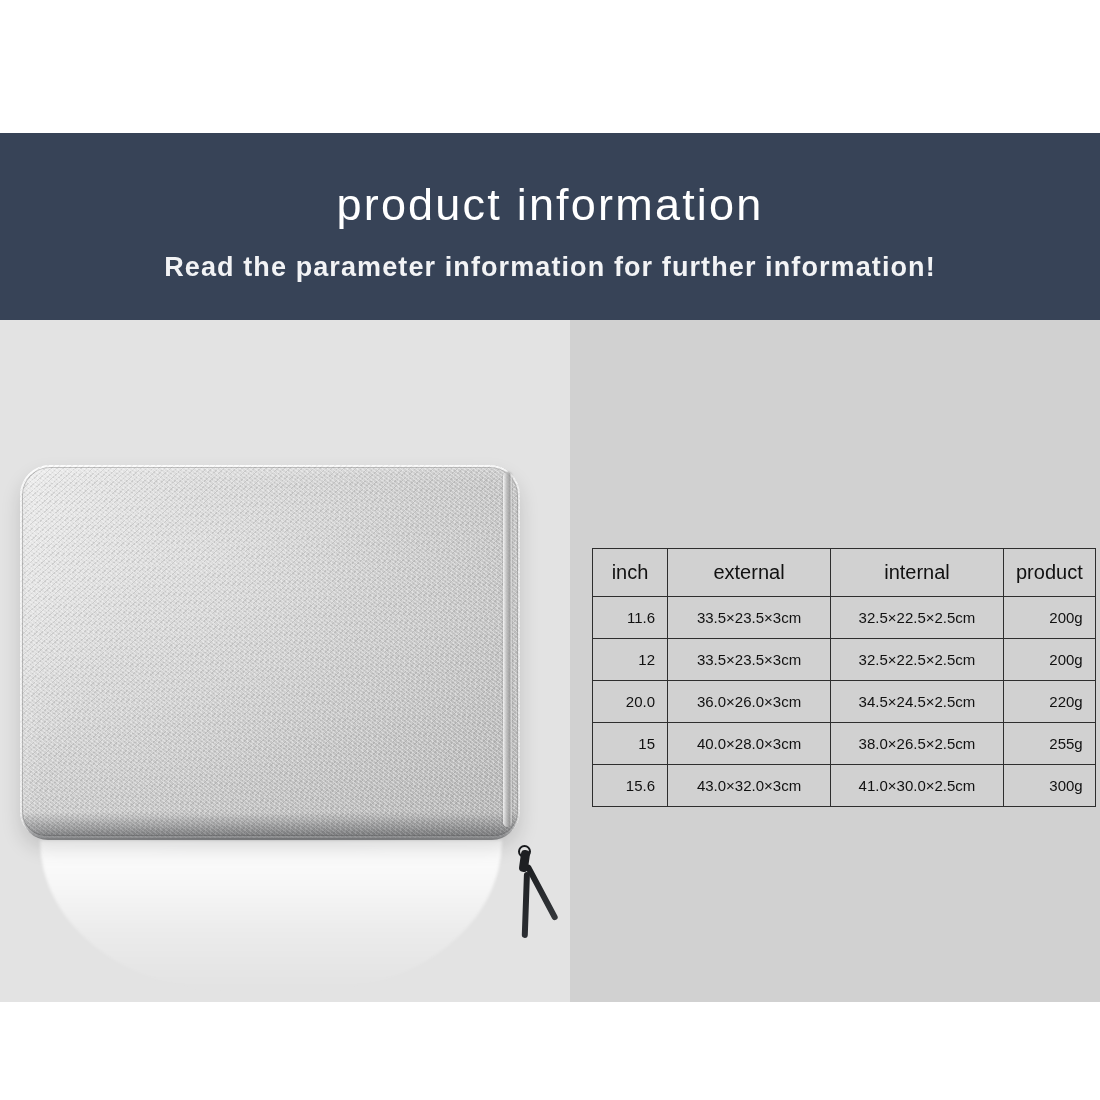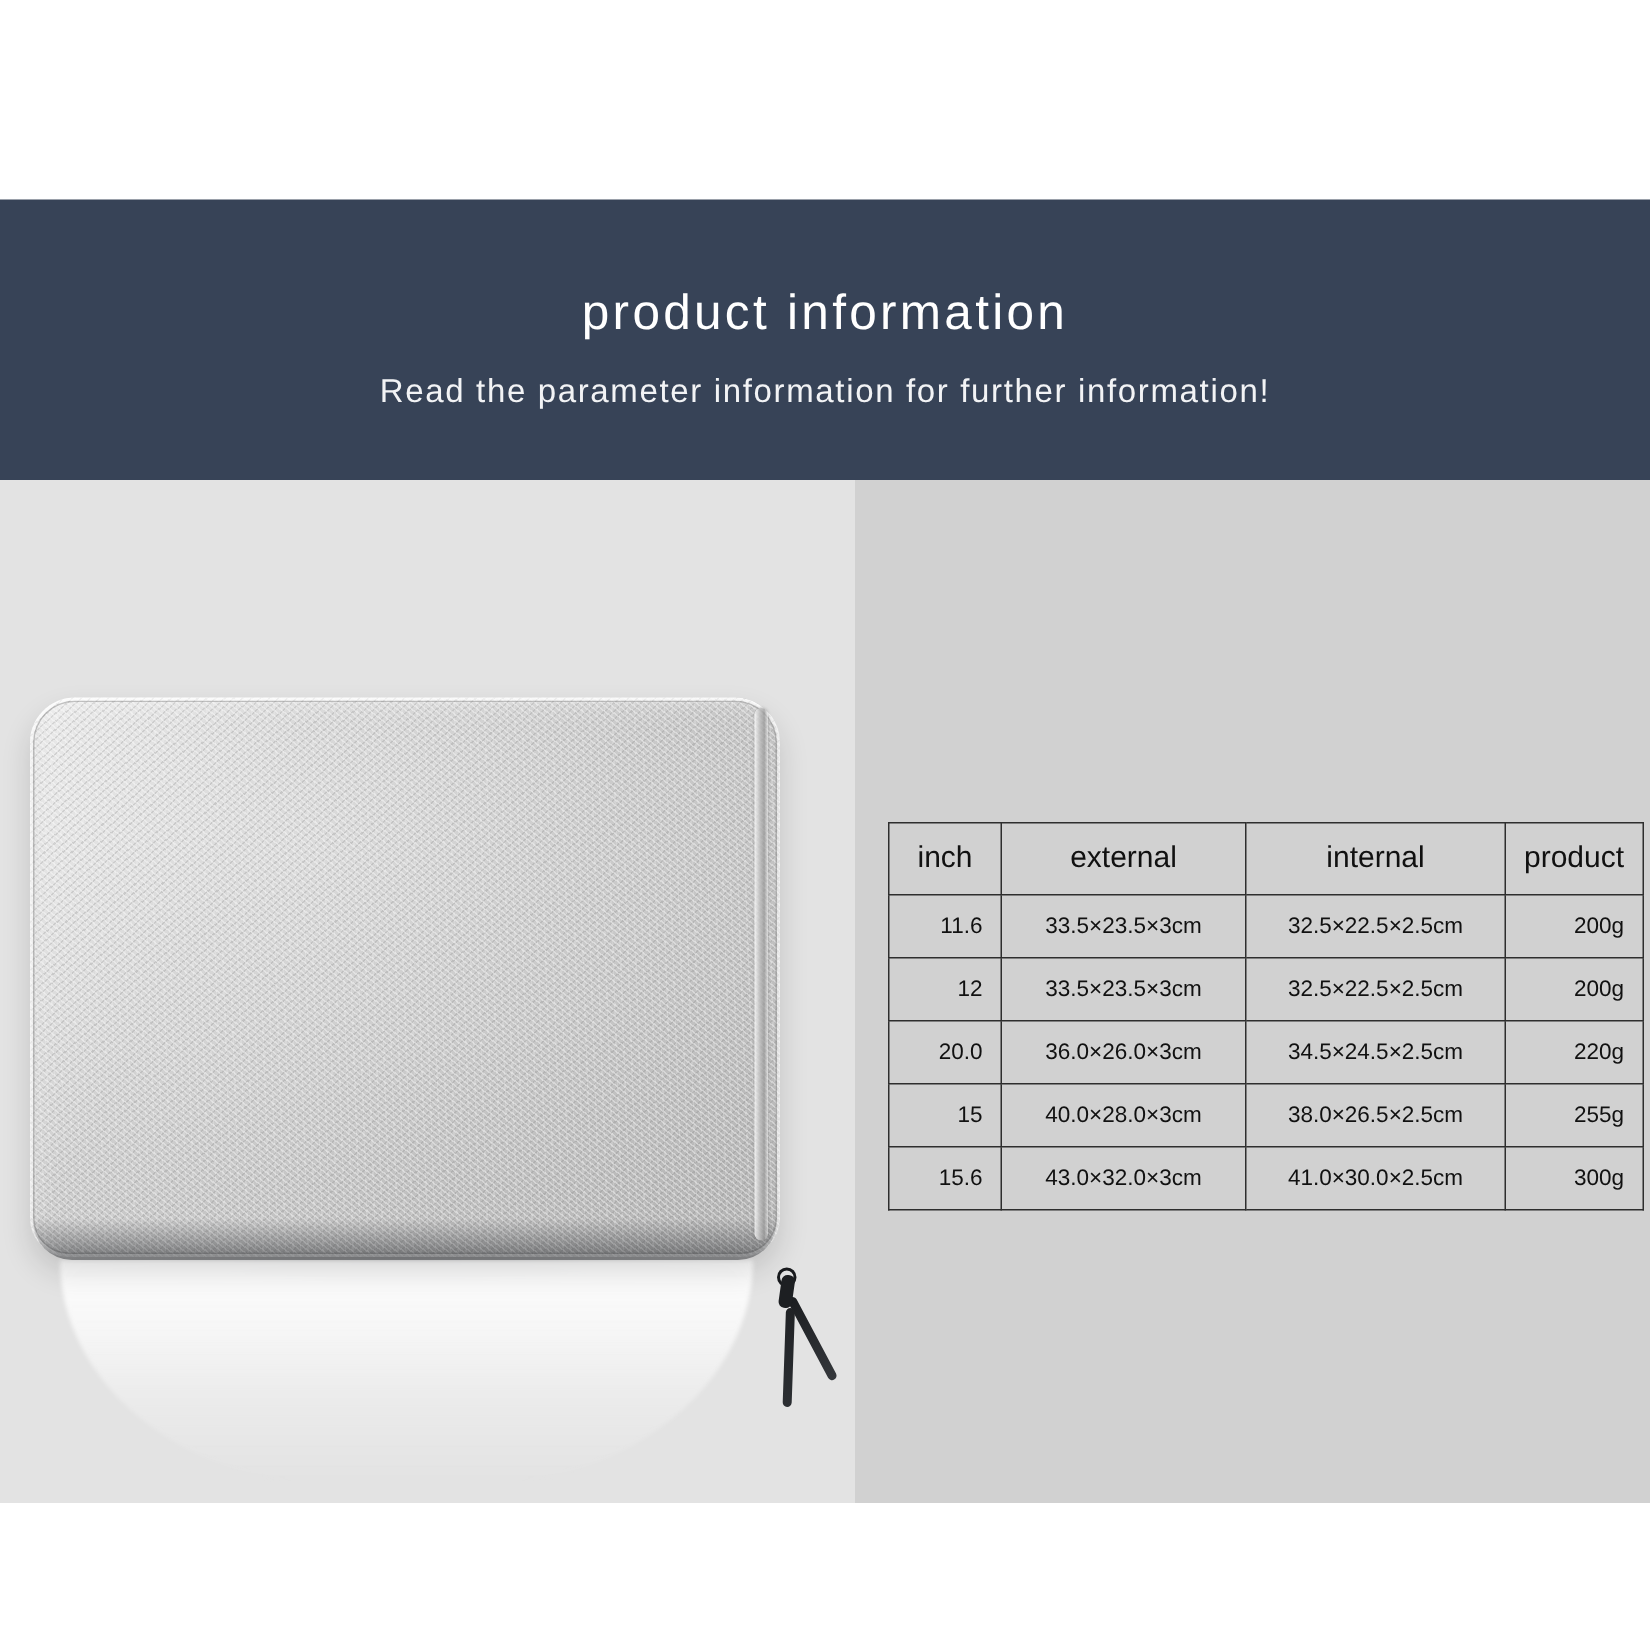--- a/index.html
+++ b/index.html
@@ -23,7 +23,7 @@
   }
   .banner-title {
     color:#ffffff;
-    font-size:33px;
+    font-size:45px;
     font-weight:400;
     letter-spacing:2.2px;
     line-height:1.1;

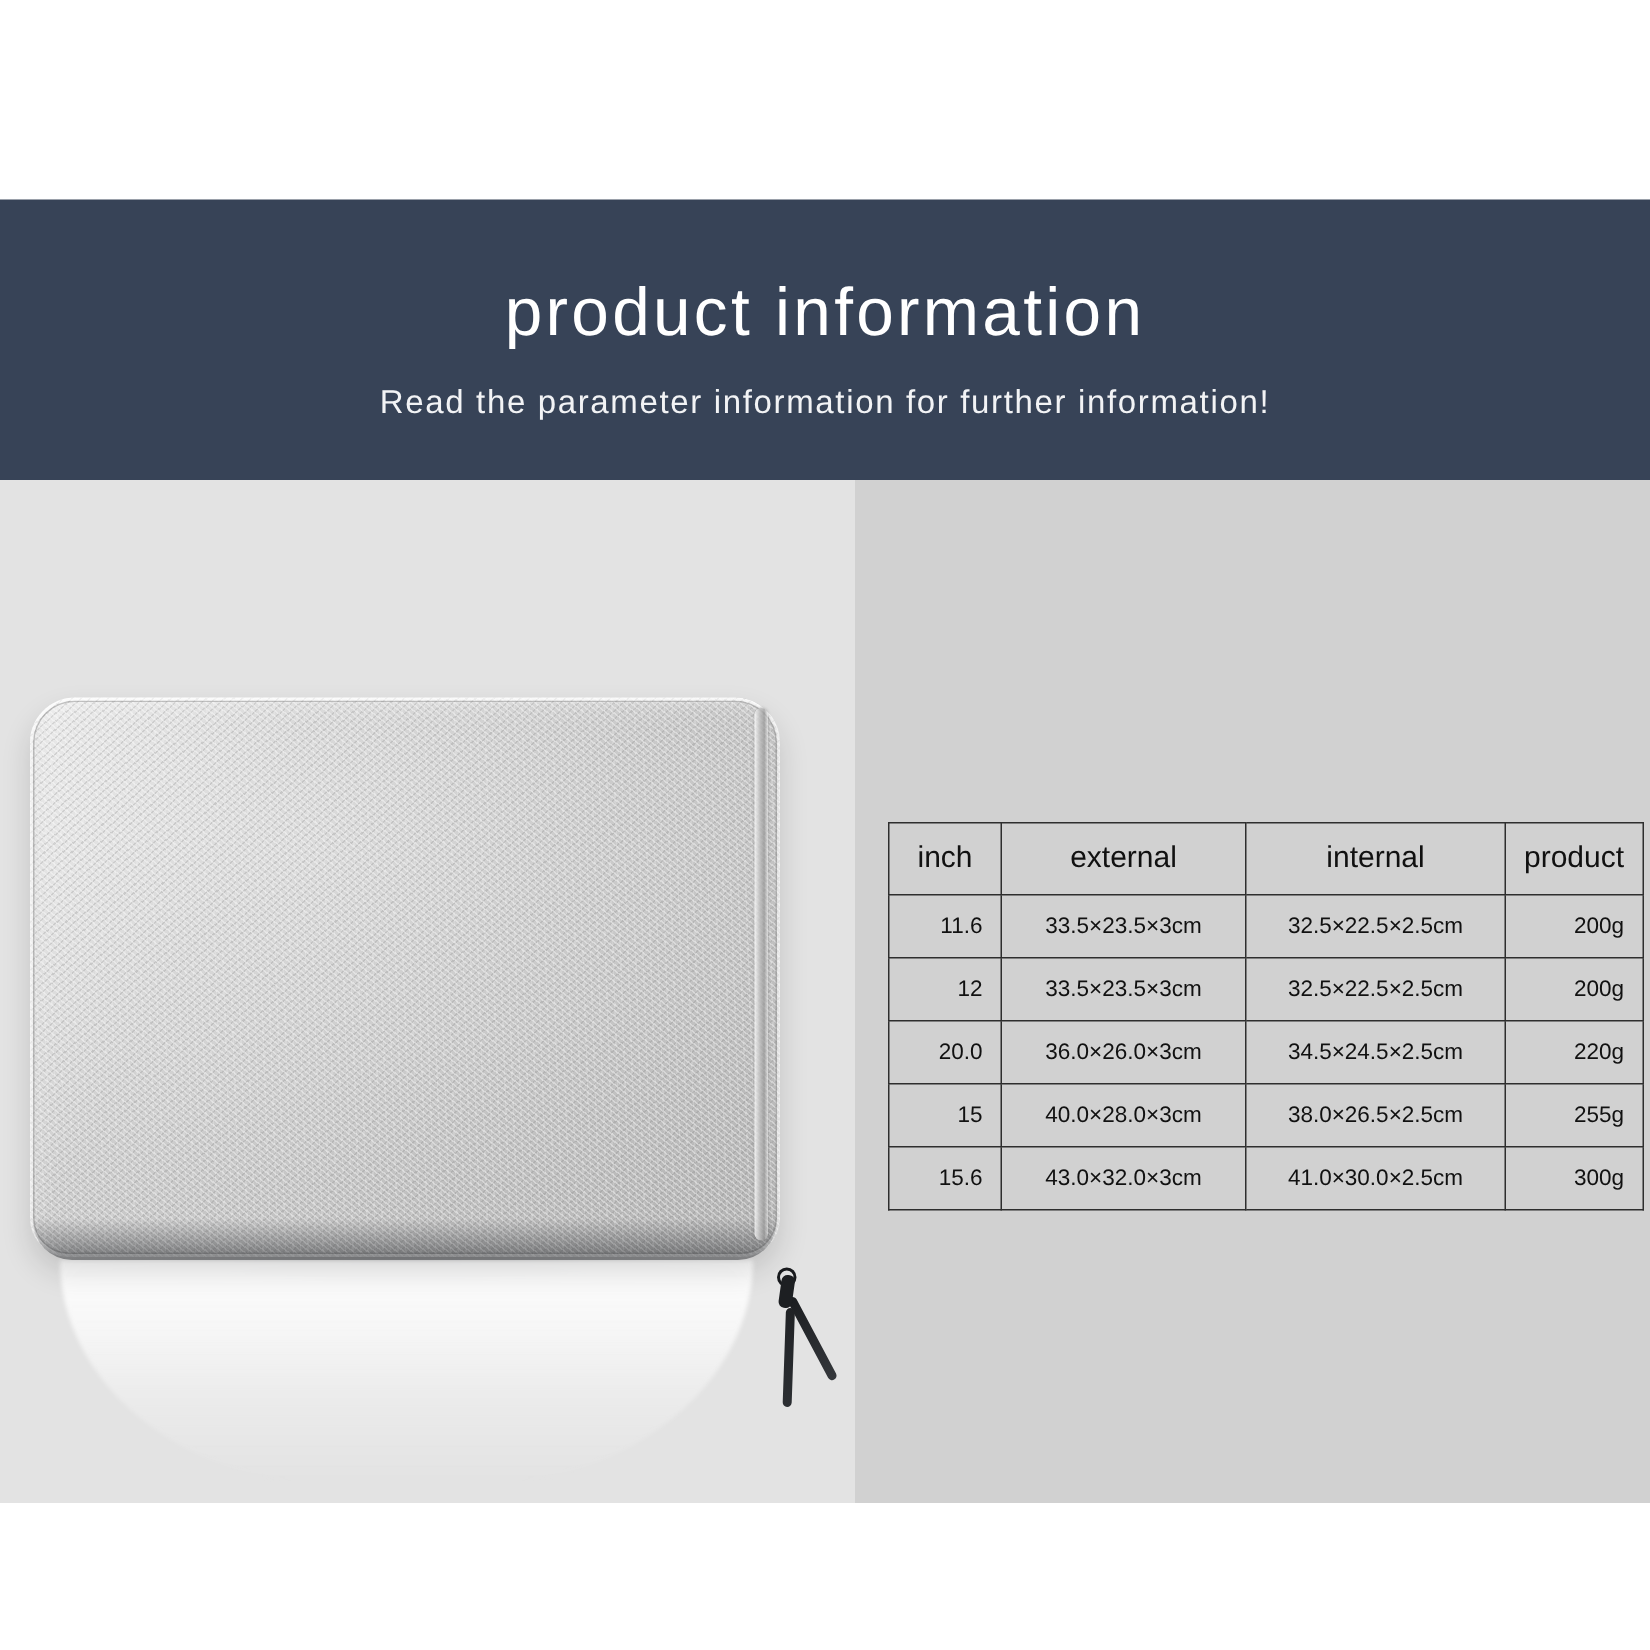--- a/index.html
+++ b/index.html
@@ -31,8 +31,8 @@
   }
   .banner-subtitle {
     color:#f2f3f5;
-    font-size:22px;
-    font-weight:400;
+    font-size:27px;
+    font-weight:700;
     letter-spacing:1.1px;
     line-height:1.1;
     margin-top:23px;

